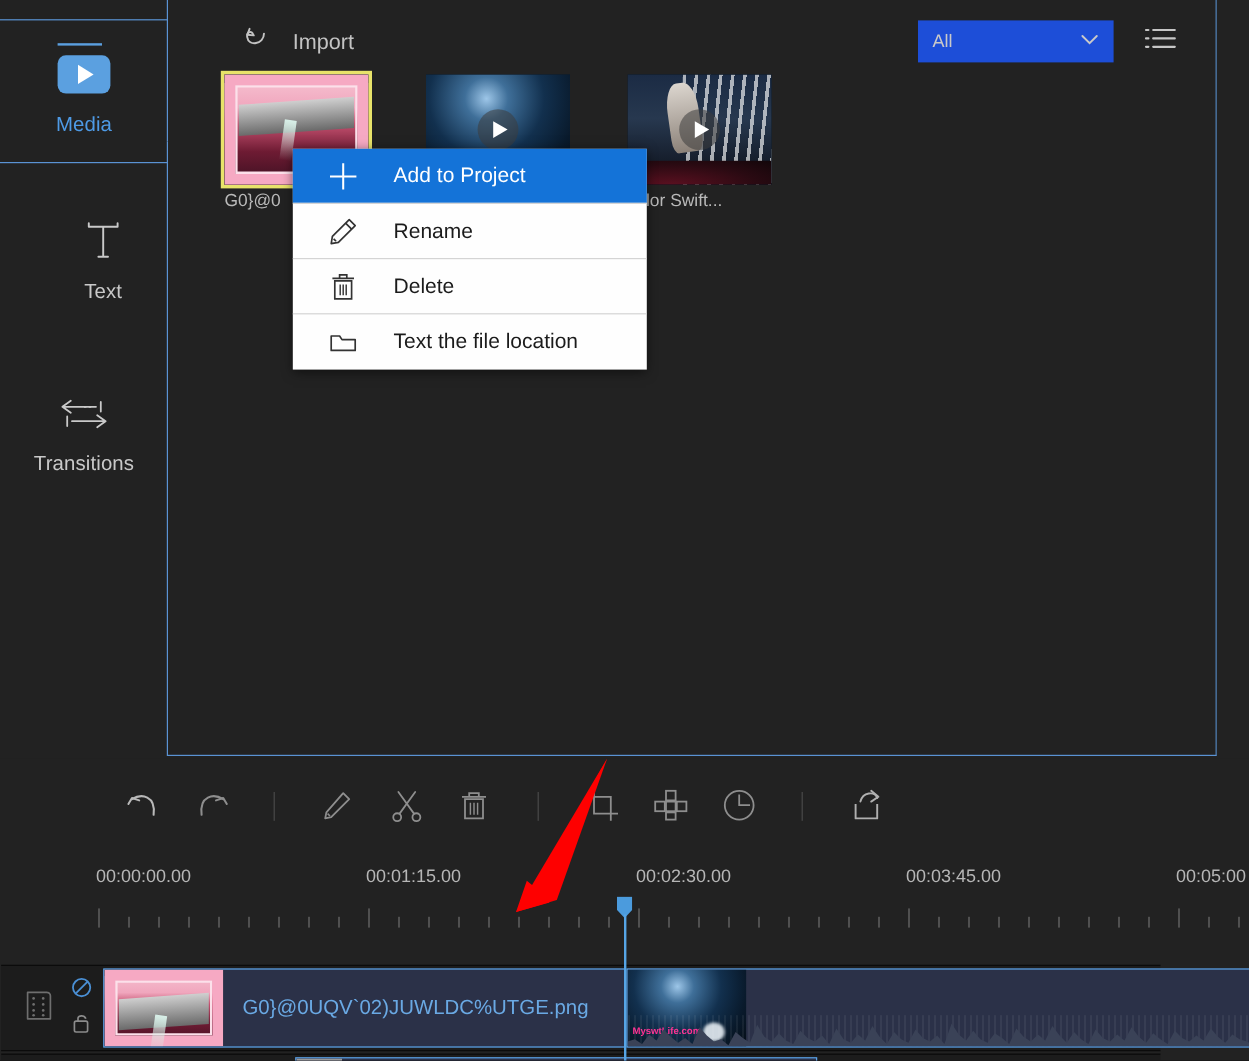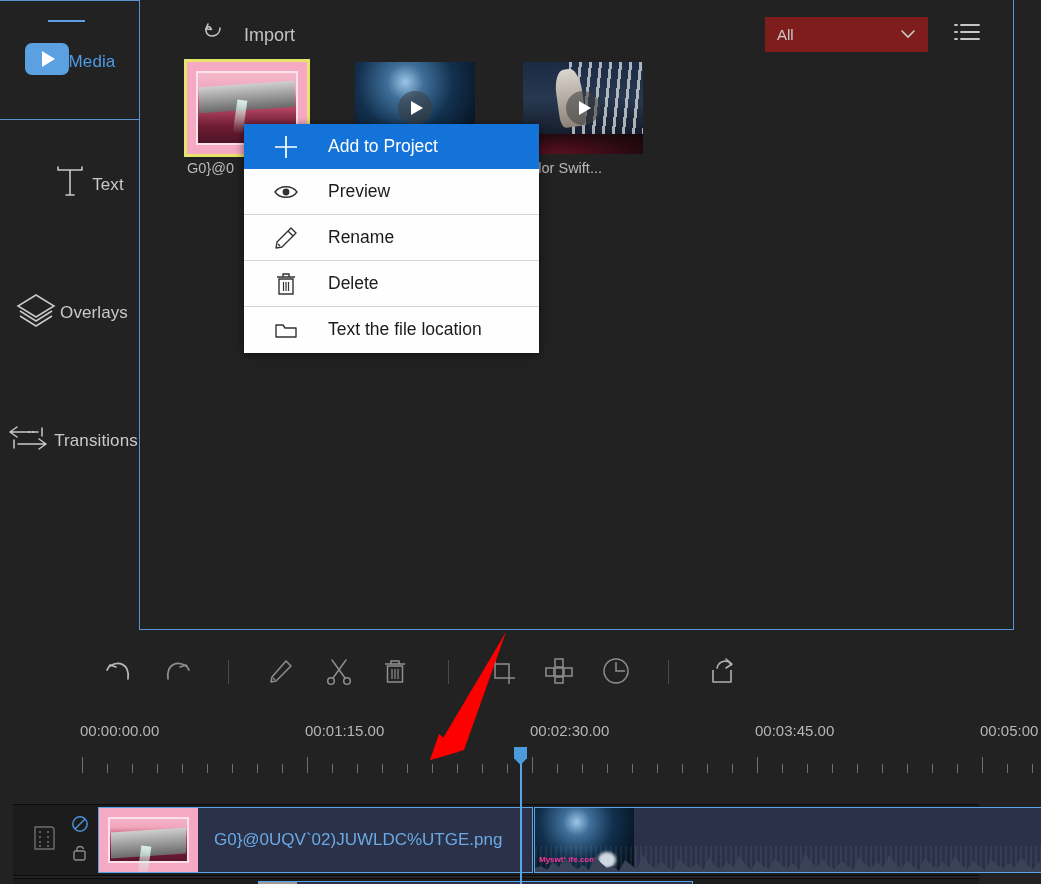--- a/index.html
+++ b/index.html
@@ -93,7 +93,7 @@
 
   #filter-select {
     position:absolute; left:625px; top:17px;
-    width:163px; height:35px; background:#7f1d1d;
+    width:163px; height:35px; background:#1d4ed8;
     color:#c9c9c9; font-size:15px;
     display:flex; align-items:center; padding: 0 12px;
     cursor:pointer;

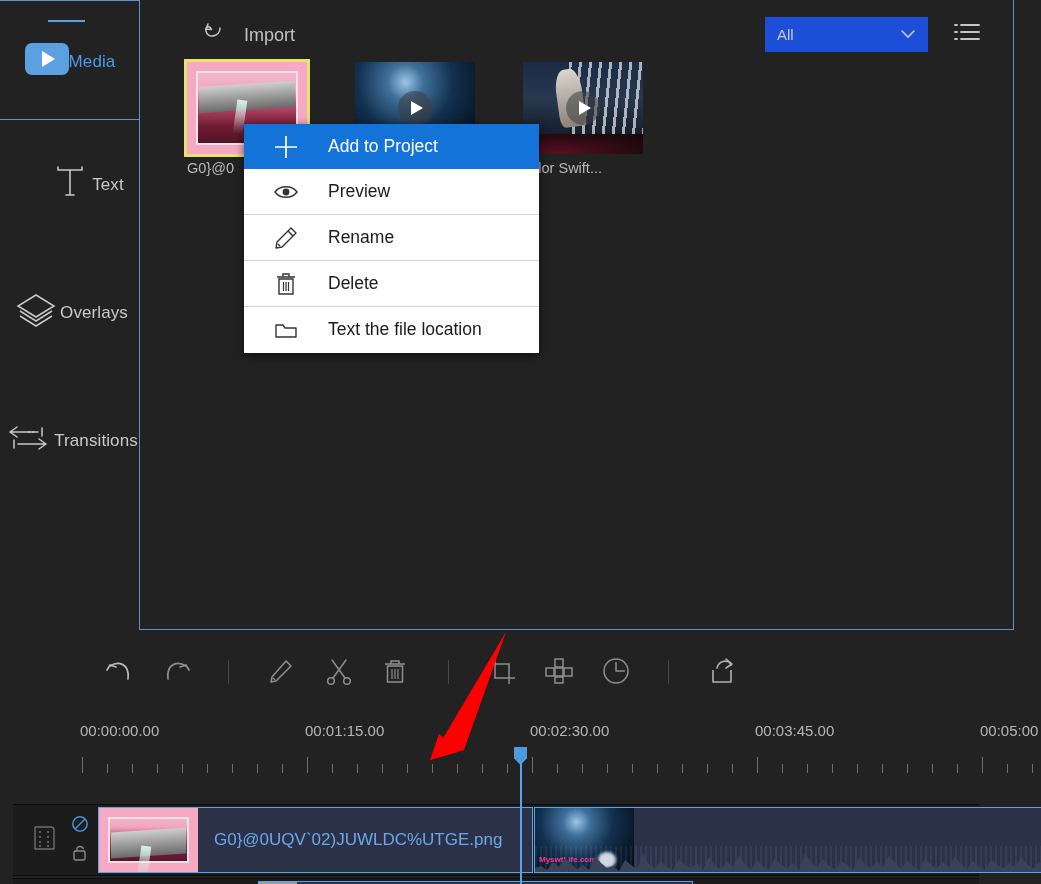--- a/index.html
+++ b/index.html
@@ -25,10 +25,11 @@
   .side-item {
     position: relative;
     width: 140px; height: 118px;
-    display: flex; flex-direction: row;
+    display: flex; flex-direction: column;
     align-items: center; justify-content: center;
     color: #c9c9c9;
     cursor: pointer;
+    margin-top: 16px;
   }
   .side-item .ico { height: 52px; display:flex; align-items:center; justify-content:center; }
   .side-item .lbl { font-size: 17px; margin-top: 6px; letter-spacing: .1px; }

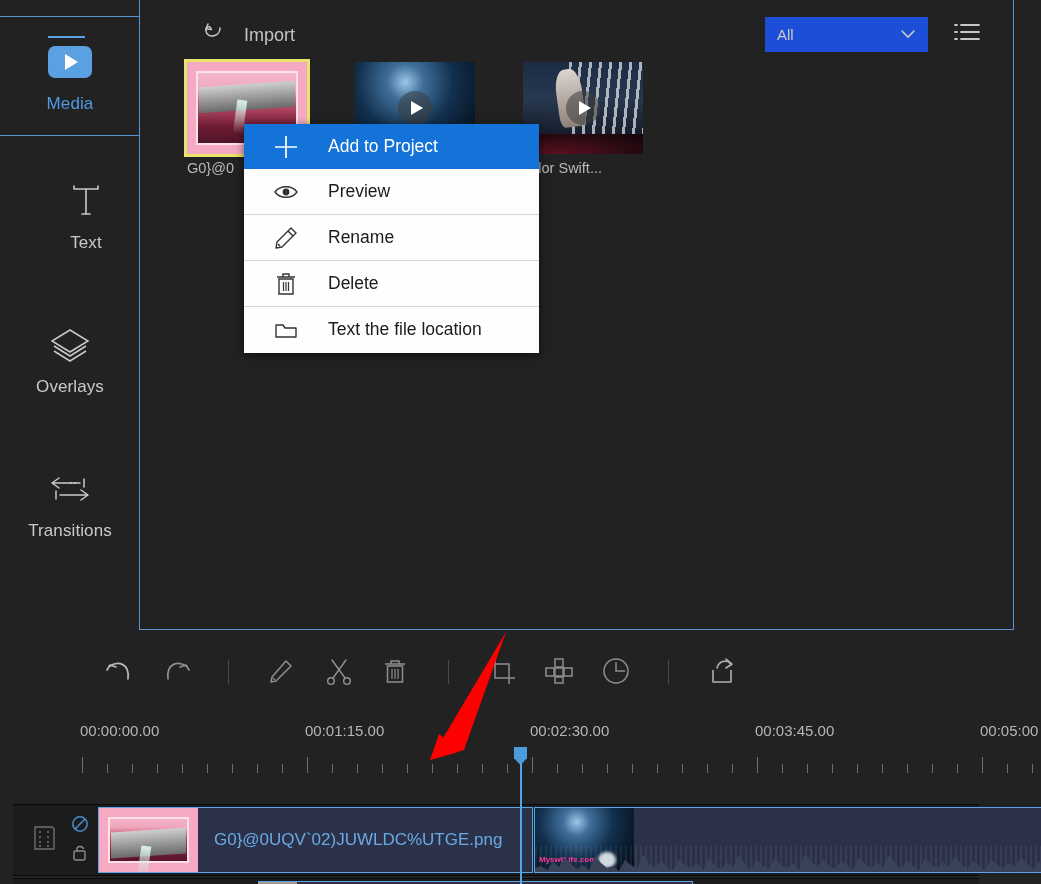--- a/index.html
+++ b/index.html
@@ -402,15 +402,6 @@
       <span>Add to Project</span>
     </div>
 
-    <div class="ctx-item">
-      <span class="ci">
-        <svg width="28" height="20" viewBox="0 0 28 20">
-          <path d="M3 10 C8 3, 20 3, 25 10 C20 17, 8 17, 3 10 Z" stroke="#333" stroke-width="1.4" fill="none"></path>
-          <circle cx="14" cy="10" r="3.4" fill="#333"></circle>
-        </svg>
-      </span>
-      <span>Preview</span>
-    </div>
     <div class="ctx-sep"></div>
 
     <div class="ctx-item">

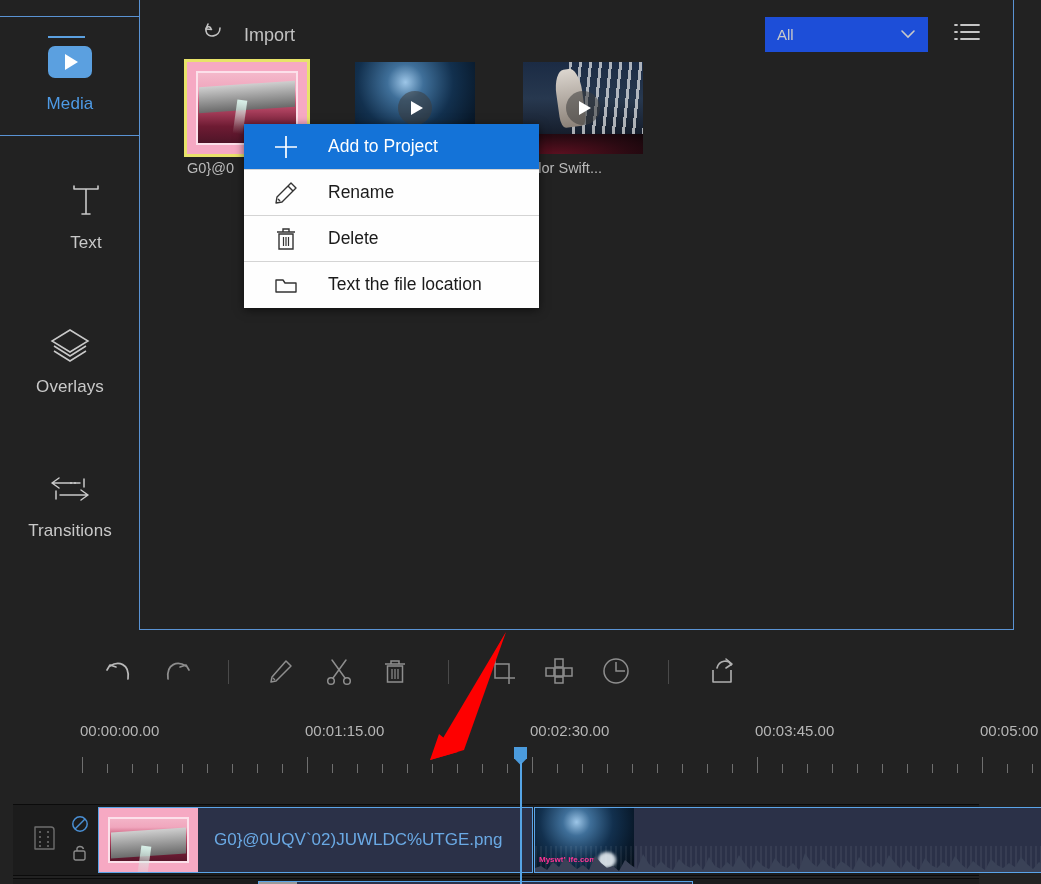--- a/index.html
+++ b/index.html
@@ -296,16 +296,6 @@
     </div>
 
 
-    <div class="side-item">
-      <div class="ico">
-        <svg width="48" height="42" viewBox="0 0 48 42">
-          <path d="M24 6 L42 17 L24 28 L6 17 Z" stroke="#c9c9c9" stroke-width="1.5" fill="none"></path>
-          <path d="M8 22 L24 32 L40 22" stroke="#c9c9c9" stroke-width="1.5" fill="none"></path>
-          <path d="M8 27 L24 37 L40 27" stroke="#c9c9c9" stroke-width="1.5" fill="none"></path>
-        </svg>
-      </div>
-      <div class="lbl">Overlays</div>
-    </div>
 
     <div class="side-item">
       <div class="ico">

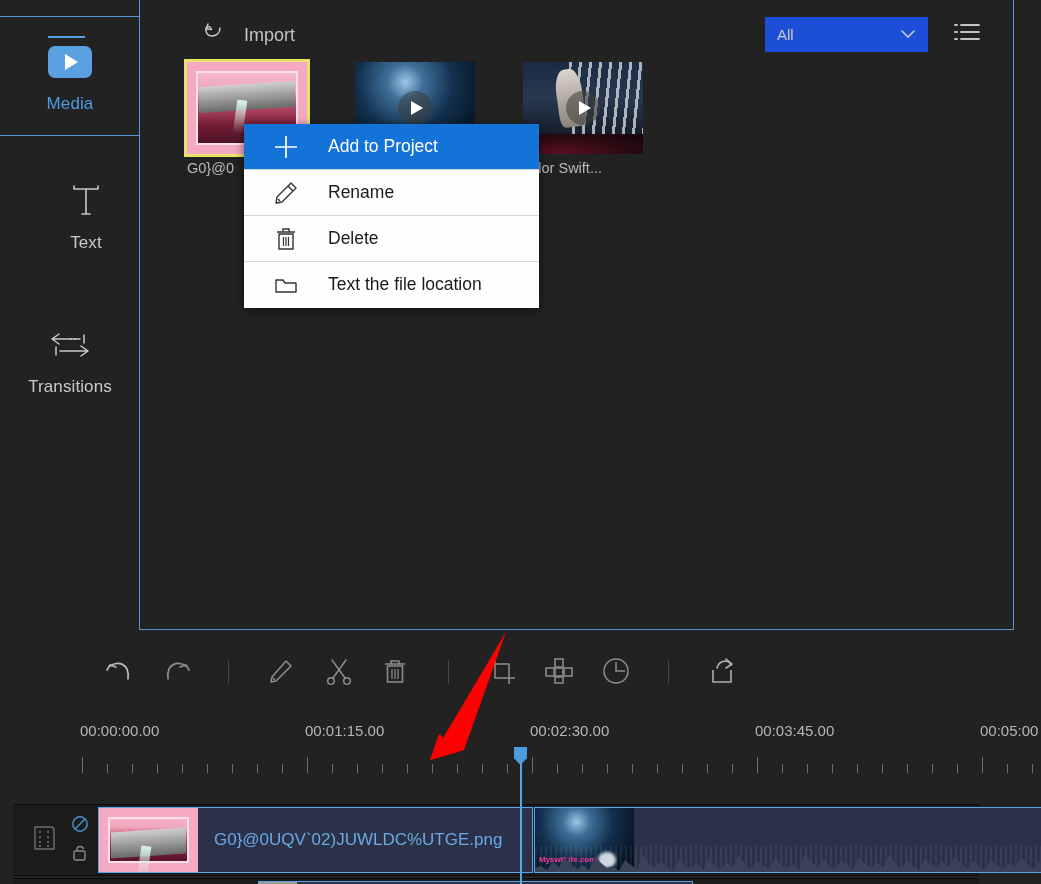--- a/index.html
+++ b/index.html
@@ -238,7 +238,7 @@
   
   #tracks { position:absolute; left:0; top:172px; width:1041px; height:80px; }
   .track {
-    position:absolute; left:13px; width:966px;
+    position:absolute; left:1px; width:966px;
     border-top:1px solid #0b0b0b;
     border-bottom:1px solid #0b0b0b;
     background:#1c1c1c;

